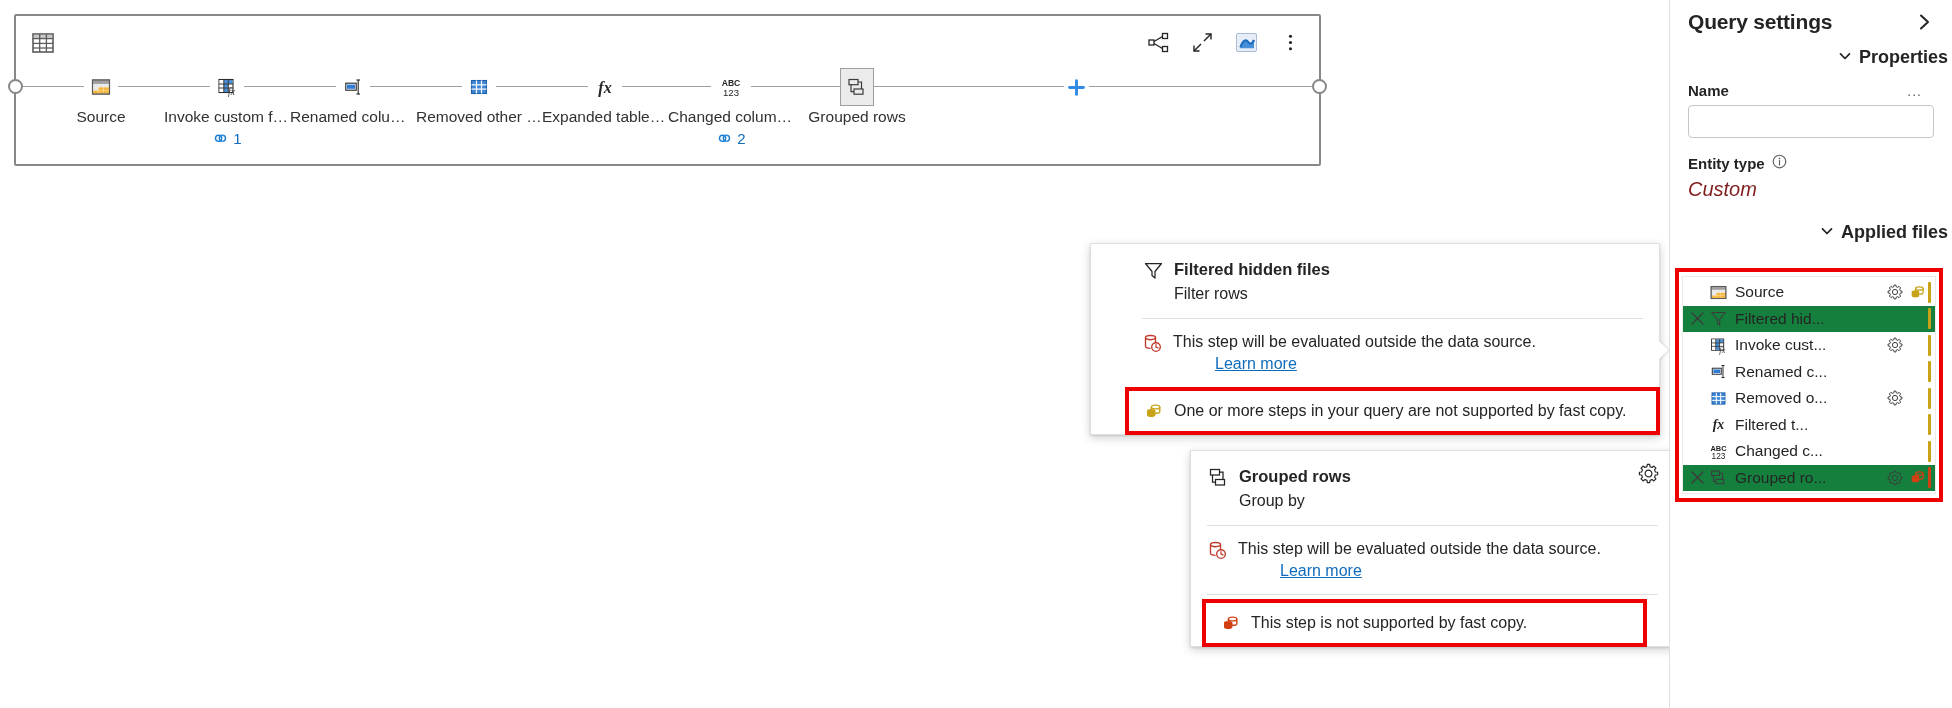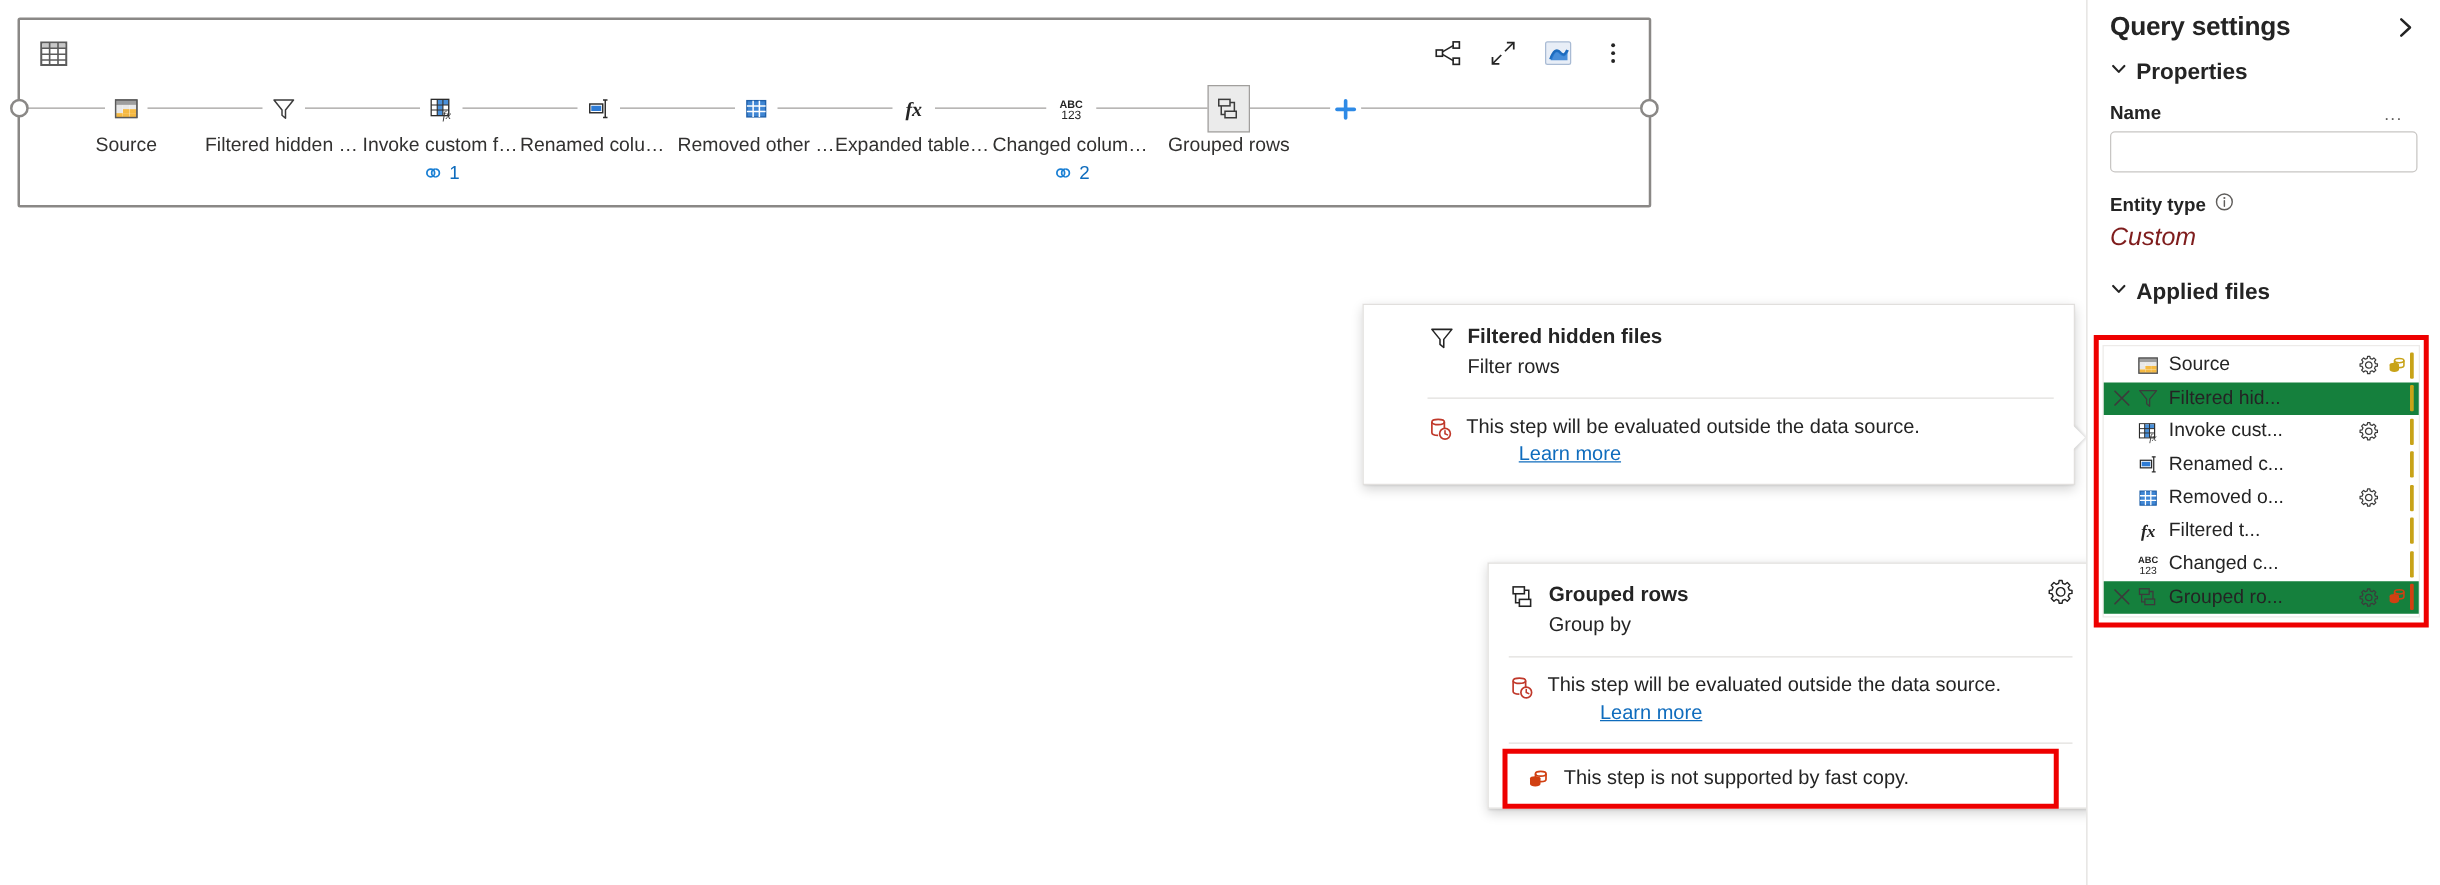--- a/index.html
+++ b/index.html
@@ -260,6 +260,7 @@
     gap: 7px;
     padding: 13px 4px 0 18px;
     cursor: pointer;
+    justify-content: flex-end;
   }
   .sb-section-label {
     font-size: 18px;

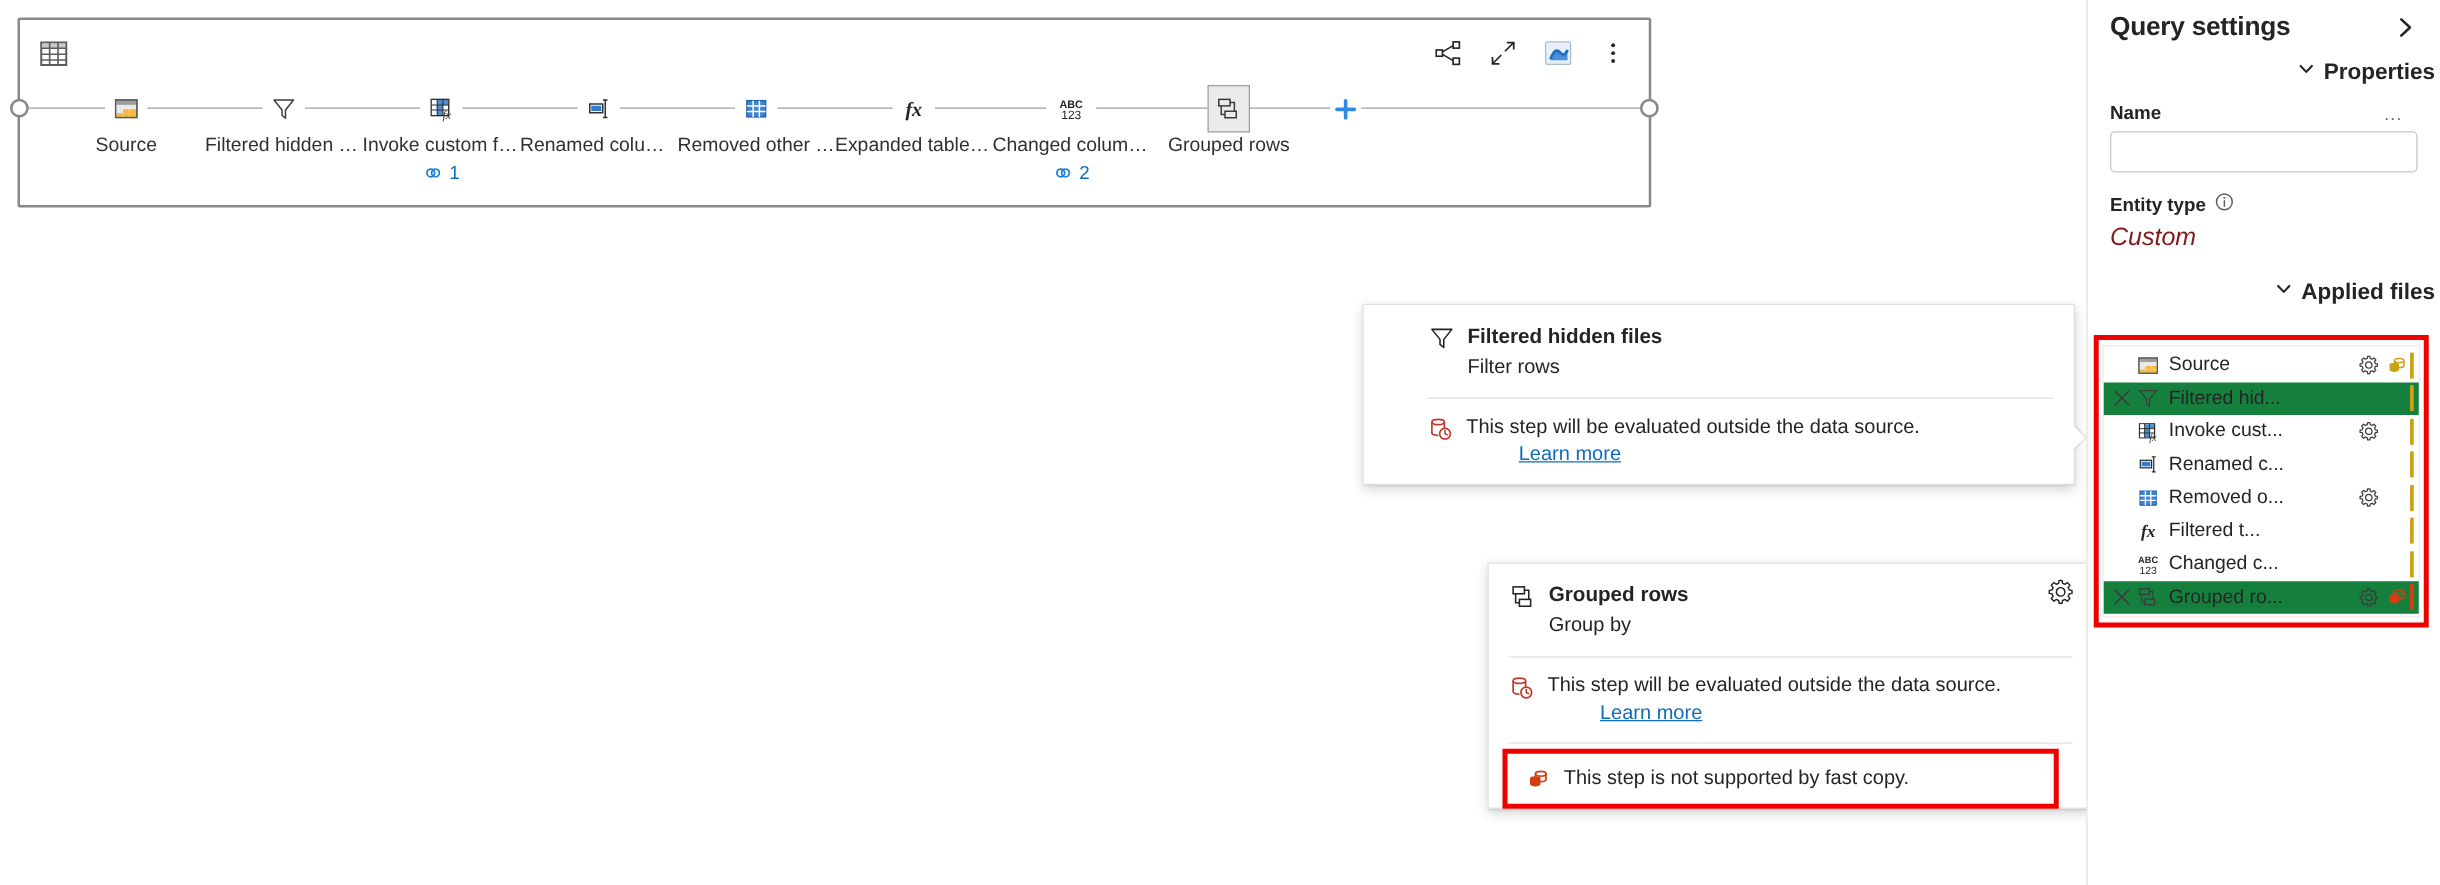--- a/index.html
+++ b/index.html
@@ -454,26 +454,6 @@
               </span>
             </div>
             <div class="step-label">Source</div>
-            <div class="step-badge hidden-badge">
-              <span style="display: inline-flex; align-items: center; justify-content: center;">
-                <svg width="17" height="17" viewBox="0 0 17 17">
-        <path d="M6.6 5.2 a3.1 3.1 0 0 0 0 6.2 a3.1 3.1 0 0 0 0 -6.2 Z" fill="none" stroke="#1a7fd4" stroke-width="1.4"></path>
-        <path d="M10.4 5.2 a3.1 3.1 0 0 0 0 6.2" fill="none" stroke="#1a7fd4" stroke-width="1.4"></path>
-        <path d="M10.4 5.2 a3.1 3.1 0 0 1 0 6.2" fill="none" stroke="#1a7fd4" stroke-width="1.4"></path>
-      </svg>
-              </span>
-              <span></span>
-            </div>
-          </div>
-          <div class="step">
-            <div class="step-icon-box">
-              <span style="display: inline-flex; align-items: center; justify-content: center;">
-                <svg width="22" height="22" viewBox="0 0 22 22">
-        <path d="M3.2 4 L18.8 4 L12.4 12 L12.4 18.6 L9.6 16.2 L9.6 12 Z" fill="none" stroke="#3b3b3b" stroke-width="1.2" stroke-linejoin="round"></path>
-      </svg>
-              </span>
-            </div>
-            <div class="step-label">Filtered hidden fi...</div>
             <div class="step-badge hidden-badge">
               <span style="display: inline-flex; align-items: center; justify-content: center;">
                 <svg width="17" height="17" viewBox="0 0 17 17">

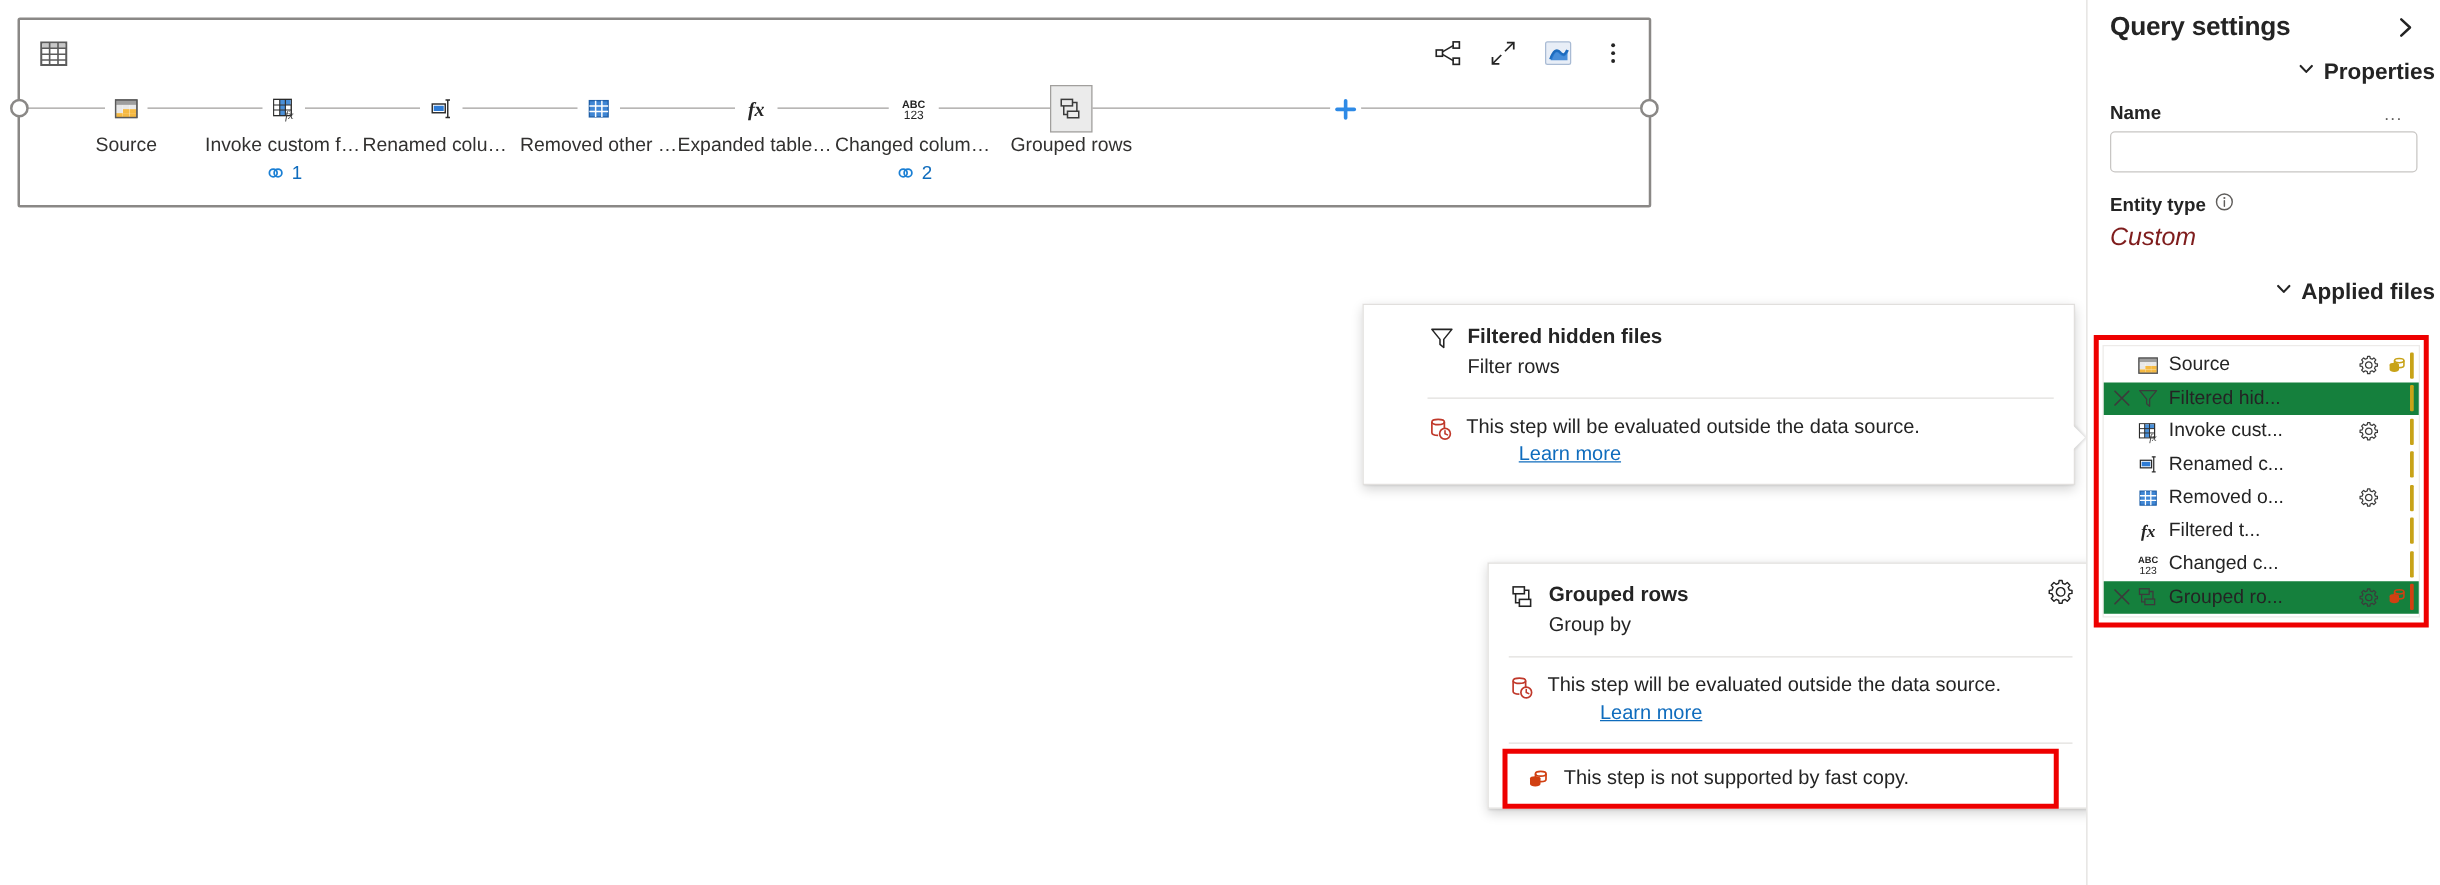--- a/index.html
+++ b/index.html
@@ -647,6 +647,17 @@
     <div class="tip-learn">
       <a>Learn more</a>
     </div>
+    <div class="tip-alert">
+      <span class="tip-row-icon">
+        <svg width="19" height="19" viewBox="0 0 19 19">
+          <ellipse cx="7.2" cy="8.8" rx="4.2" ry="1.9" fill="#c8a318"></ellipse>
+          <path d="M3 8.8 L3 13.2 C3 14.3 4.9 15.1 7.2 15.1 C9.5 15.1 11.4 14.3 11.4 13.2 L11.4 8.8" fill="#c8a318"></path>
+          <ellipse cx="11.6" cy="5" rx="4.2" ry="1.9" fill="none" stroke="#c8a318" stroke-width="1.4"></ellipse>
+          <path d="M7.4 5 L7.4 9.4 C7.4 10.5 9.3 11.3 11.6 11.3 C13.9 11.3 15.8 10.5 15.8 9.4 L15.8 5" fill="none" stroke="#c8a318" stroke-width="1.4"></path>
+        </svg>
+      </span>
+      <span class="tip-row-text">One or more steps in your query are not supported by fast copy.</span>
+    </div>
   </div>
 
   <div class="tip" id="tip2">

